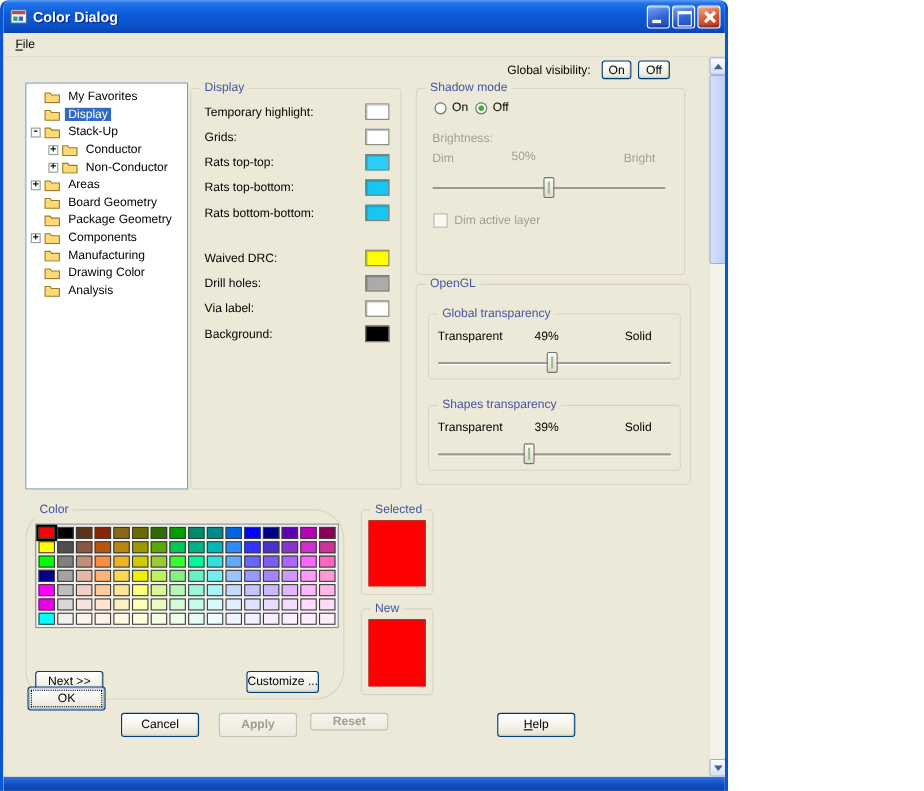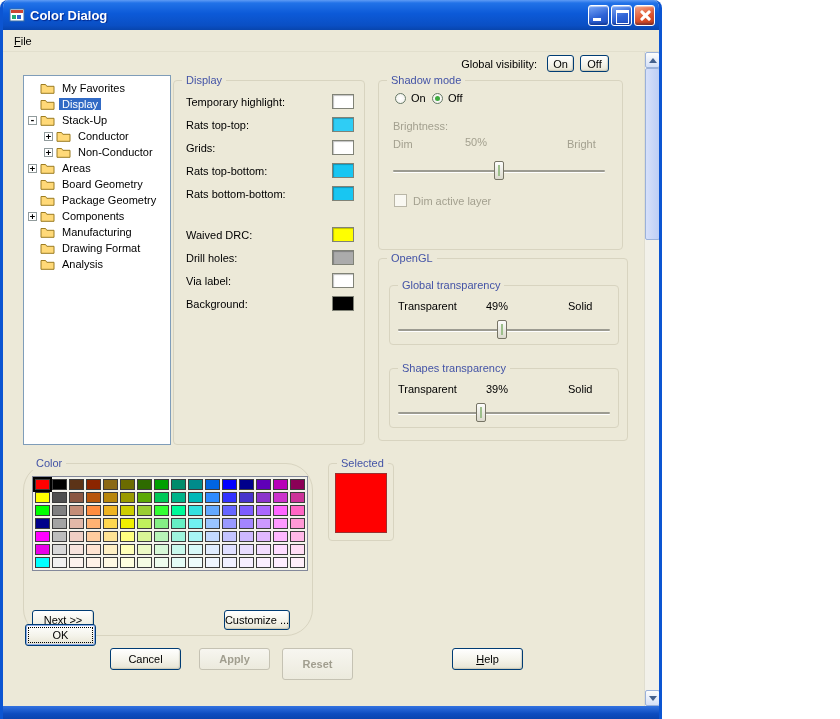--- a/index.html
+++ b/index.html
@@ -256,12 +256,12 @@
             <div class="swatch" style="background: rgb(255, 255, 255);"></div>
           </div>
           <div class="disp-row">
+            <span class="dlabel">Grids:</span>
+            <div class="swatch" style="background: rgb(255, 255, 255);"></div>
+          </div>
+          <div class="disp-row">
             <span class="dlabel">Rats top-top:</span>
             <div class="swatch" style="background: rgb(47, 205, 245);"></div>
-          </div>
-          <div class="disp-row">
-            <span class="dlabel">Grids:</span>
-            <div class="swatch" style="background: rgb(255, 255, 255);"></div>
           </div>
           <div class="disp-row">
             <span class="dlabel">Rats top-bottom:</span>

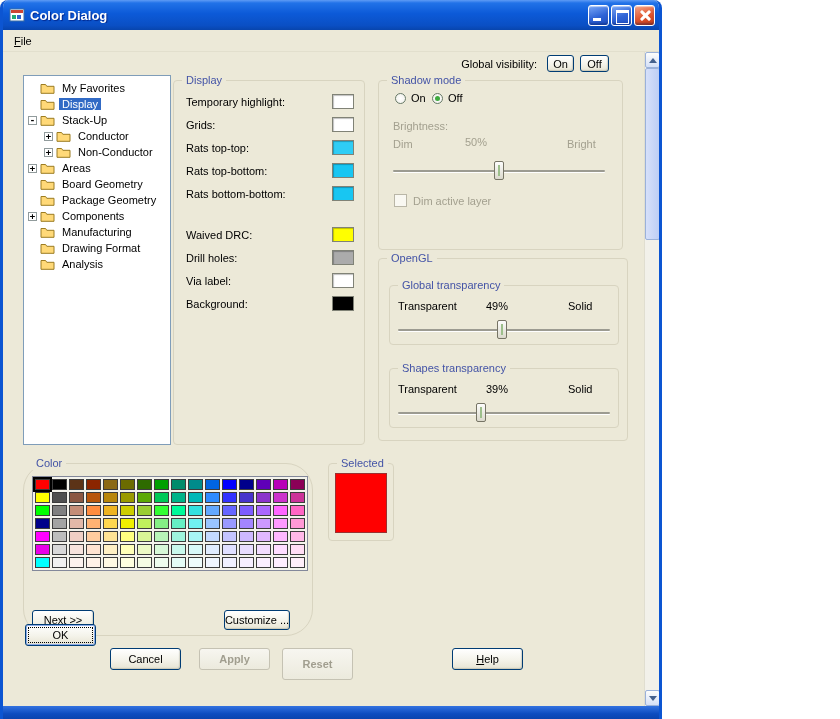--- a/index.html
+++ b/index.html
@@ -235,7 +235,7 @@
               <path d="M1 2.5 h4.6 l1.2 1.8 H14 v7 H1 z" fill="#ffd978" stroke="#9c7c22" stroke-width="1"></path>
             </svg>
           </span>
-          <span class="tlabel">Drawing Format</span>
+          <span class="tlabel">Drawing Color</span>
         </div>
         <div class="tree-row" style="padding-left: 4px;">
           <span class="expander" style="visibility: hidden;"></span>

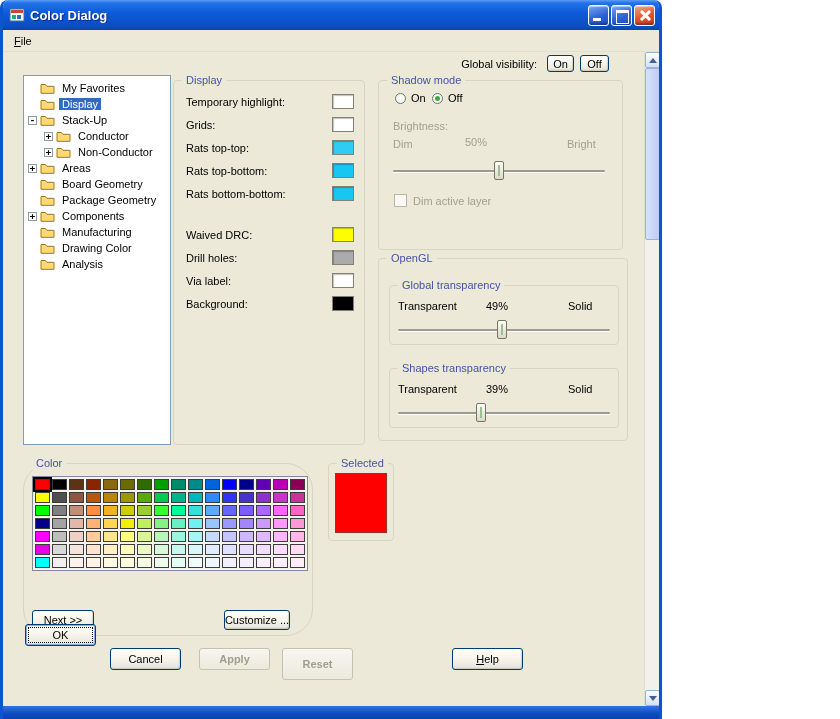--- a/index.html
+++ b/index.html
@@ -464,6 +464,10 @@
       <span class="gtitle">Selected</span>
       <div class="big-swatch" style="background: rgb(255, 0, 0);"></div>
     </div>
+    <div class="groupbox" style="left:325px;top:501px;width:66px;height:79px;">
+      <span class="gtitle">New</span>
+      <div class="big-swatch" style="background: rgb(255, 0, 0);"></div>
+    </div>
 
     <div class="xp-btn default" style="left:22px;top:572px;width:71px;height:22px;">OK</div>
     <div class="xp-btn" style="left:107px;top:596px;width:71px;height:22px;">Cancel</div>

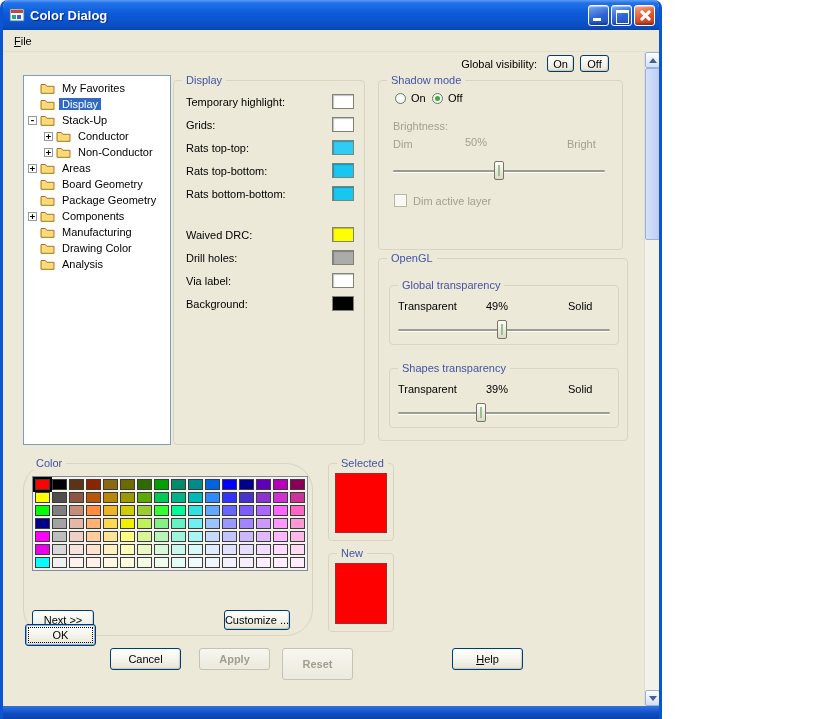--- a/index.html
+++ b/index.html
@@ -472,7 +472,7 @@
     <div class="xp-btn default" style="left:22px;top:572px;width:71px;height:22px;">OK</div>
     <div class="xp-btn" style="left:107px;top:596px;width:71px;height:22px;">Cancel</div>
     <div class="xp-btn disabled" style="left:196px;top:596px;width:71px;height:22px;">Apply</div>
-    <div class="xp-btn disabled" style="left:279px;top:596px;width:71px;height:32px;">Reset</div>
+    <div class="xp-btn disabled" style="left:279px;top:596px;width:71px;height:16px;">Reset</div>
     <div class="xp-btn" style="left:449px;top:596px;width:71px;height:22px;">
         <span class="ul">H</span>
         <span>elp</span>

